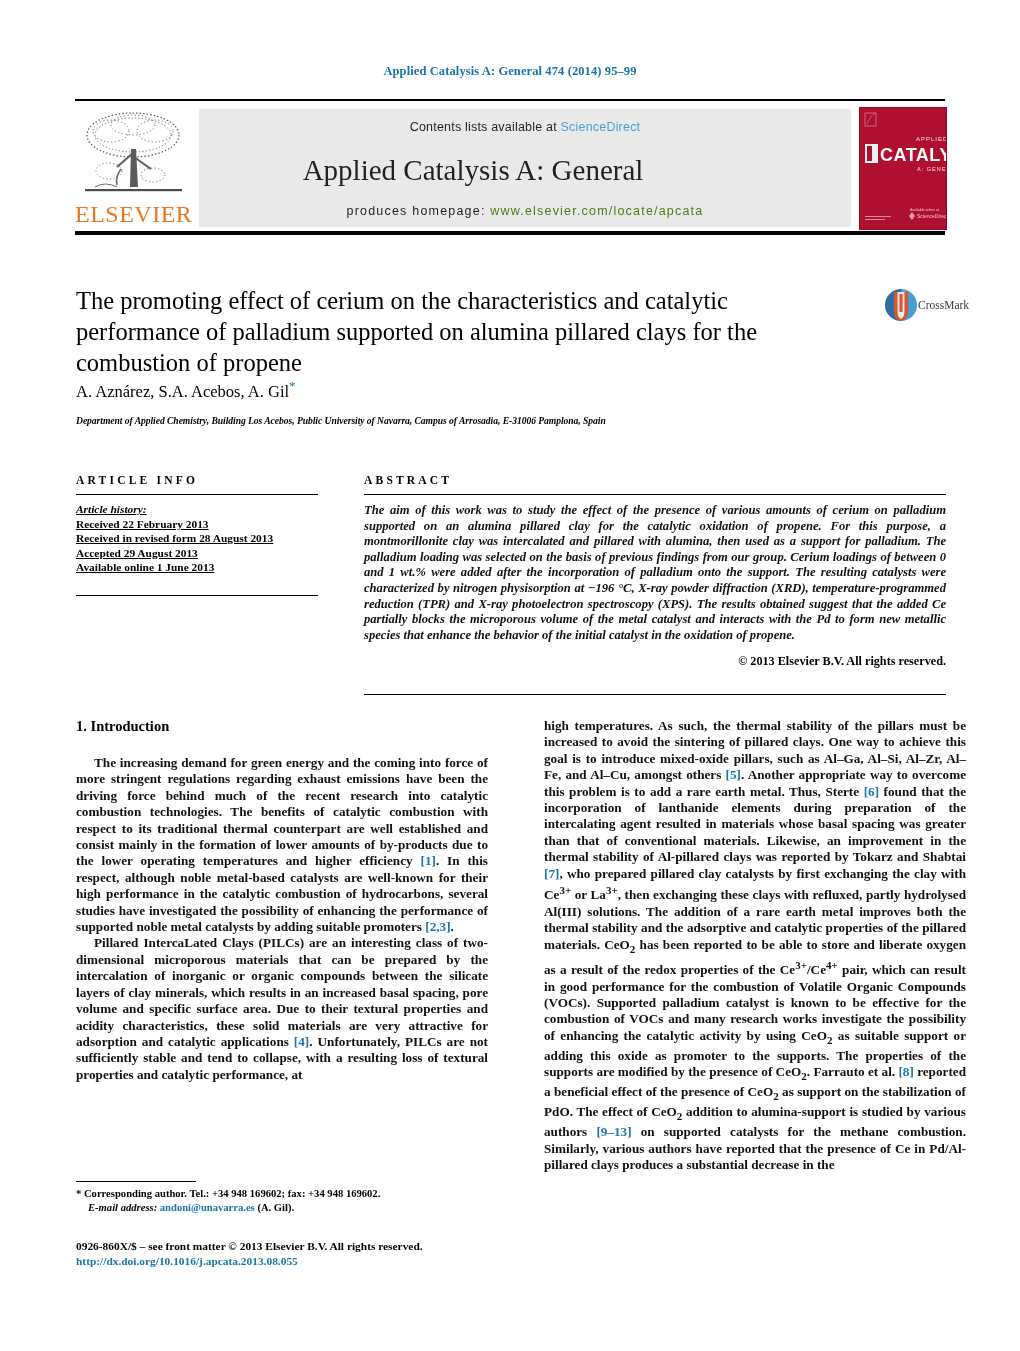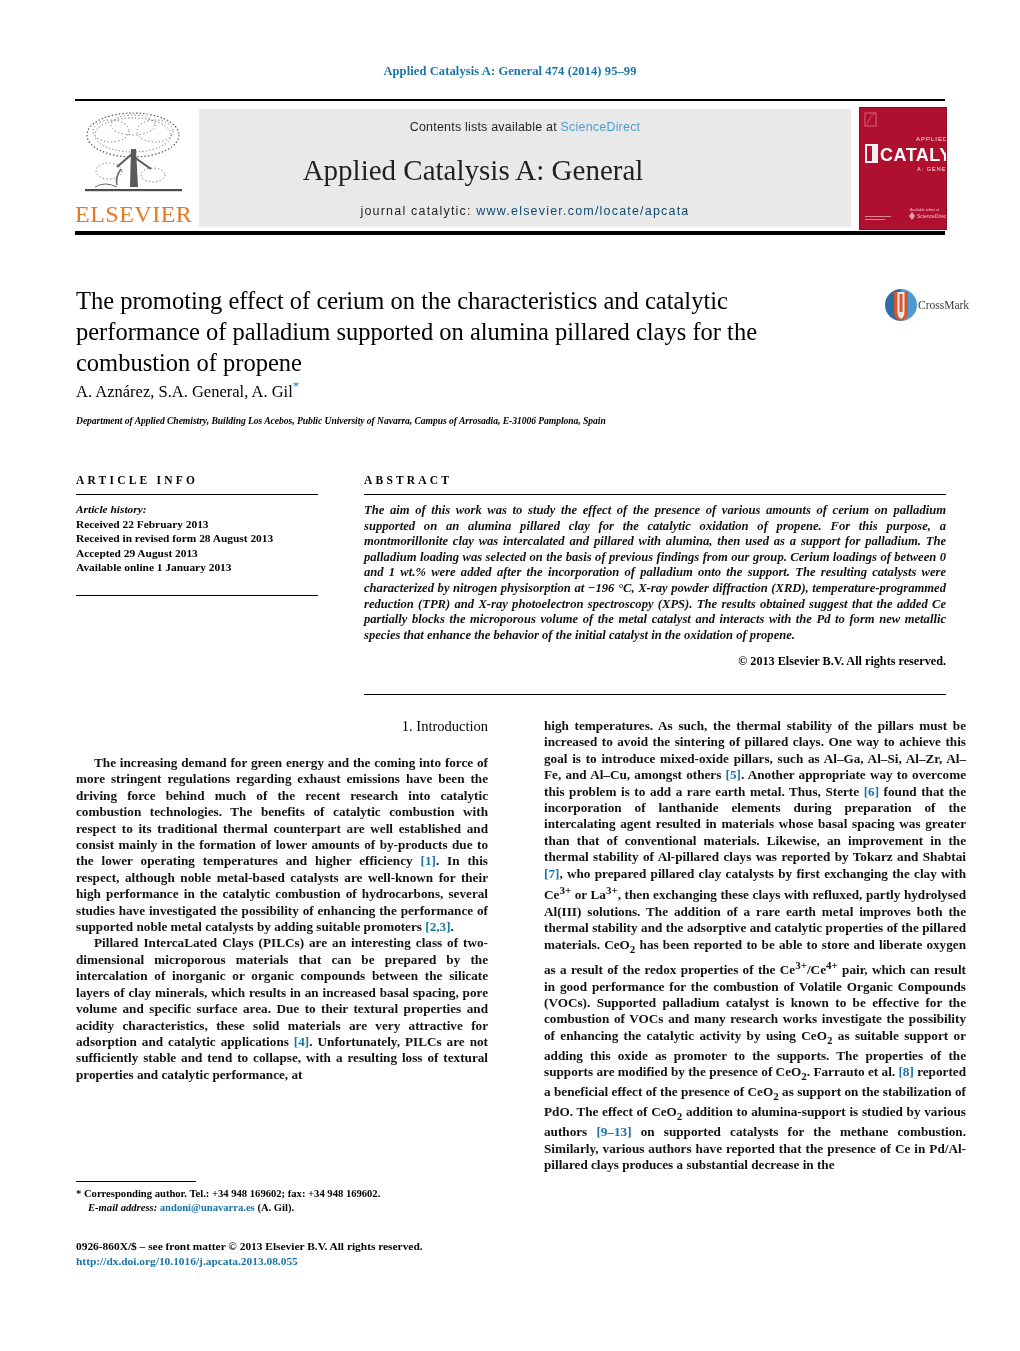--- a/index.html
+++ b/index.html
@@ -307,7 +307,7 @@
     <div class="grey-band">
       <div class="contents-line"><span>Contents lists available at </span><span class="sd">ScienceDirect</span></div>
       <div class="journal-title">Applied Catalysis A: General</div>
-      <div class="homepage-line"><span>journal catalytic: </span><span class="url">www.elsevier.com/locate/apcata</span></div>
+      <div class="homepage-line"><span>produces homepage: </span><span class="url">www.elsevier.com/locate/apcata</span></div>
     </div>
 
     <div class="cover-thumb">

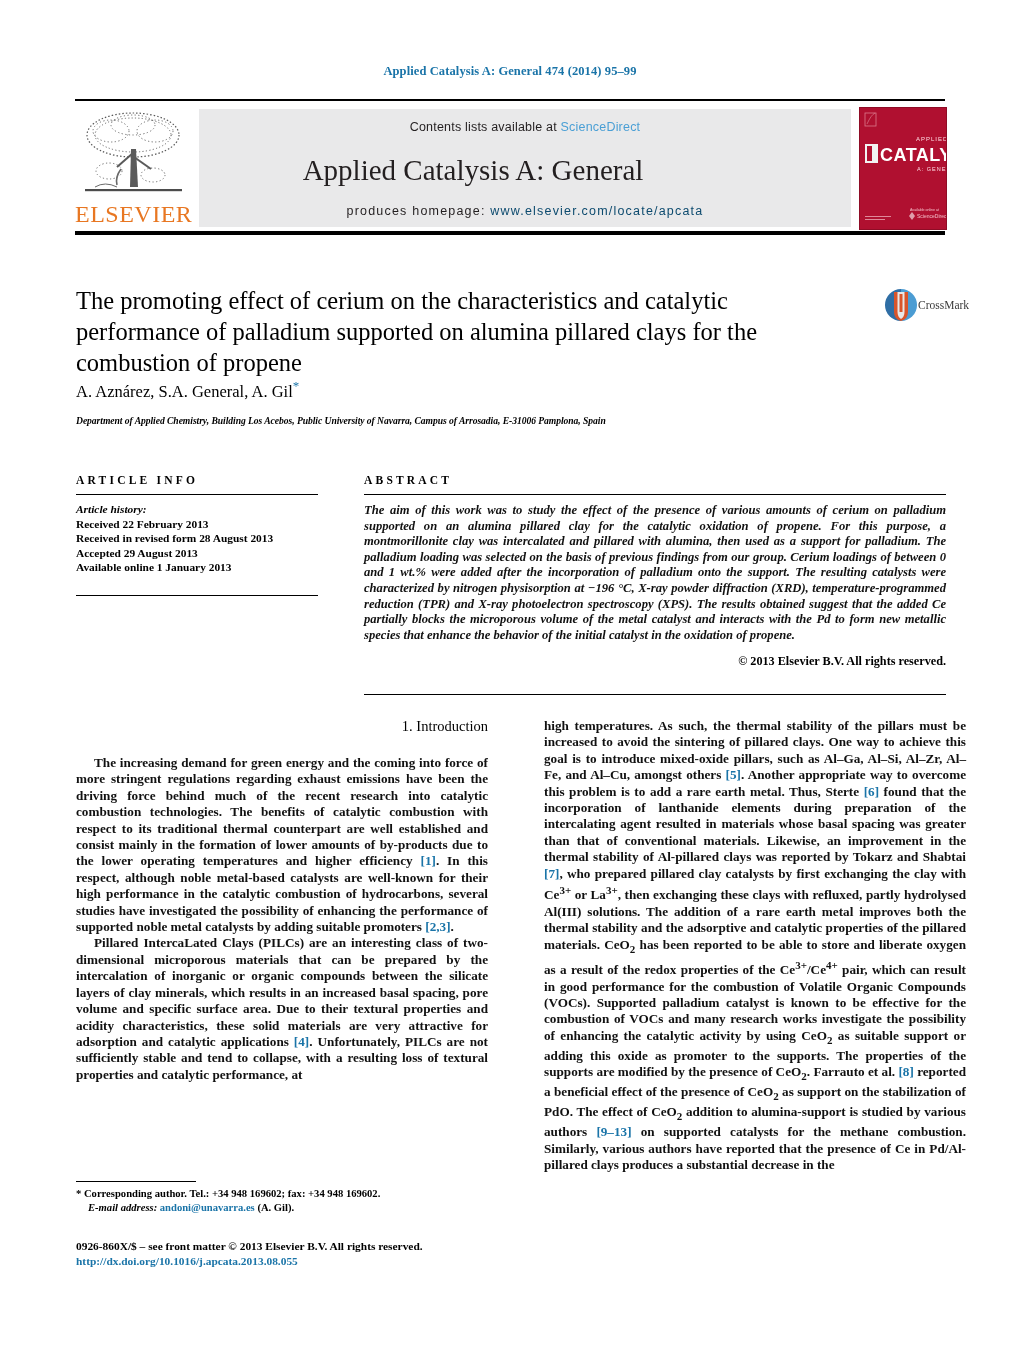--- a/index.html
+++ b/index.html
@@ -109,7 +109,7 @@
     color: #231f20;
     letter-spacing: 1.2px;
   }
-  .homepage-line .url { color: #0c4a6e; }
+  .homepage-line .url { color: #4d7c0f; }
   .cover-thumb {
     position: absolute;
     left: 784px; top: 6px;

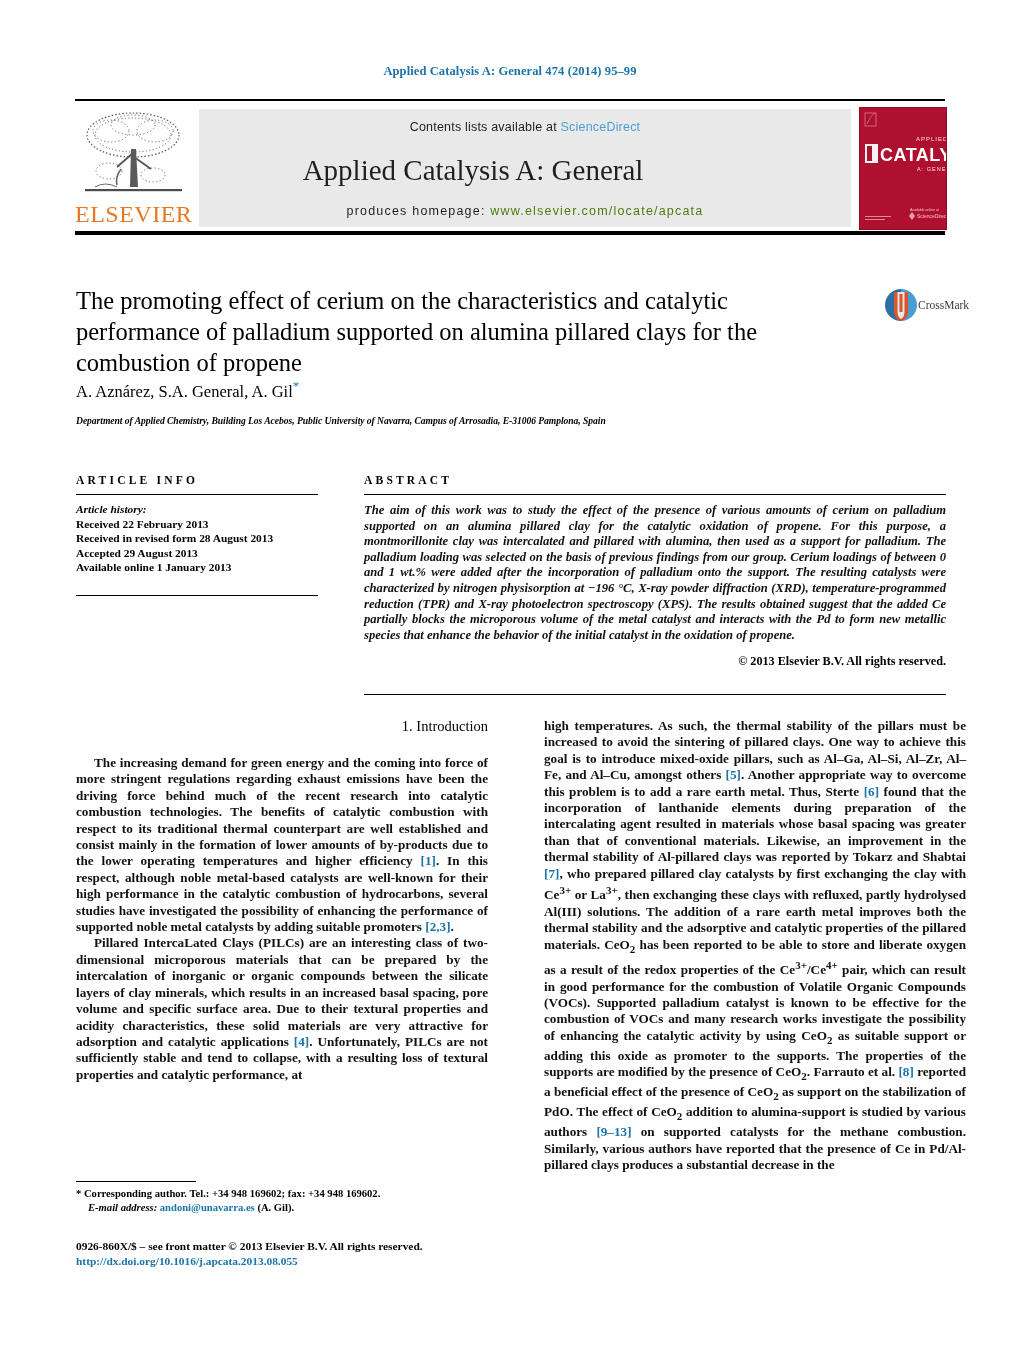--- a/index.html
+++ b/index.html
@@ -348,7 +348,7 @@
     <div class="crossmark-text">CrossMark</div>
   </div>
 
-  <div class="authors"><span>A. Aznárez, S.A. General, A. Gil</span><span class="star">*</span></div>
+  <div class="authors"><span>A. Aznárez, S.A. Acebos, A. Gil</span><span class="star">*</span></div>
 
   <div class="affiliation">Department of Applied Chemistry, Building Los Acebos, Public University of Navarra, Campus of Arrosadia, E-31006 Pamplona, Spain</div>
 

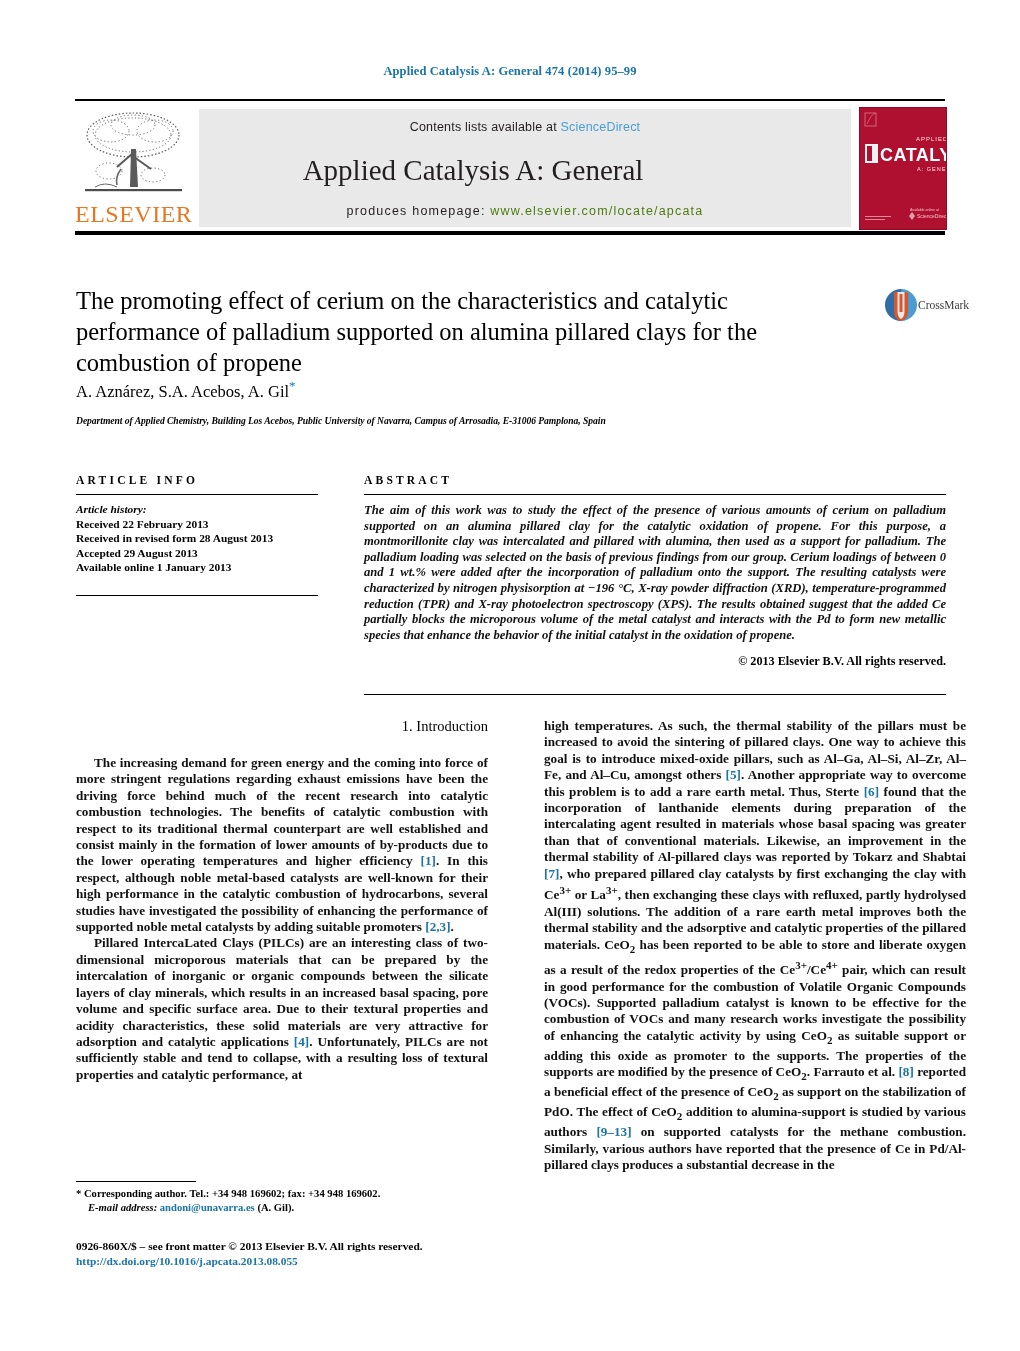--- a/index.html
+++ b/index.html
@@ -186,6 +186,7 @@
     font-size: 11.4px;
     line-height: 14.6px;
     font-weight: bold;
+    text-decoration: underline;
   }
   .info-group .ghead {
     font-style: italic;

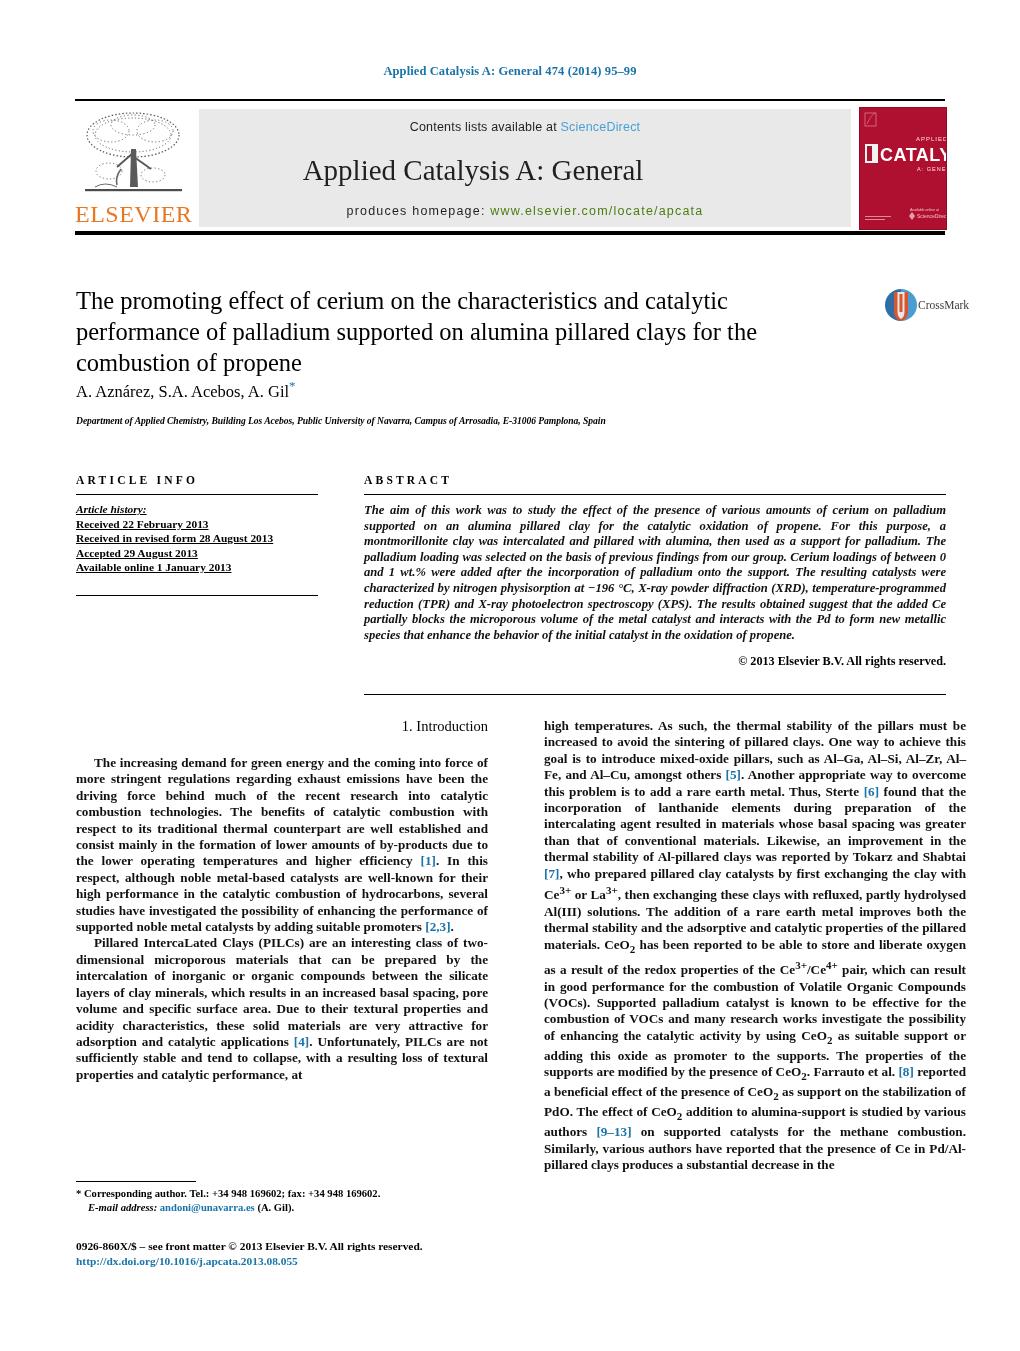--- a/index.html
+++ b/index.html
@@ -361,7 +361,7 @@
       <div>Received 22 February 2013</div>
       <div>Received in revised form 28 August 2013</div>
       <div>Accepted 29 August 2013</div>
-      <div>Available online 1 January 2013</div>
+      <div>Available online 1 June 2013</div>
     </div>
     <hr class="hr-thin" style="margin-top:20px">
   </div>

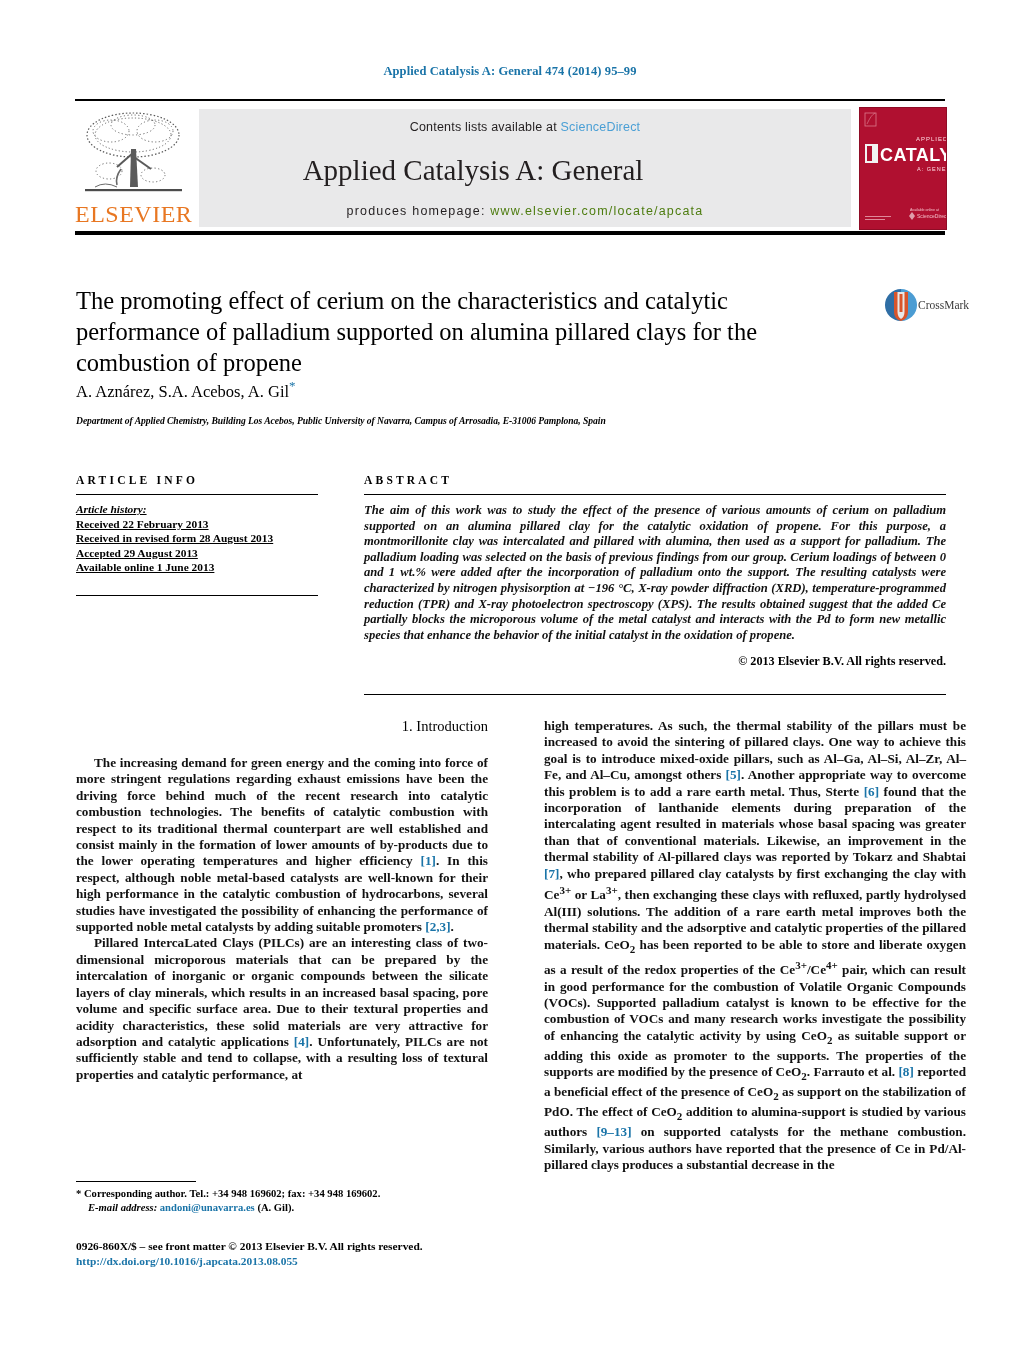--- a/index.html
+++ b/index.html
@@ -228,9 +228,8 @@
   h2.sect {
     margin: 0 0 20px 0;
     font-size: 14.5px;
-    font-weight: normal;
-    font-family: "Liberation Serif", serif;
-    text-align: right;
+    font-weight: bold;
+    font-family: "Liberation Serif", serif;
   }
   p.body {
     margin: 0;

